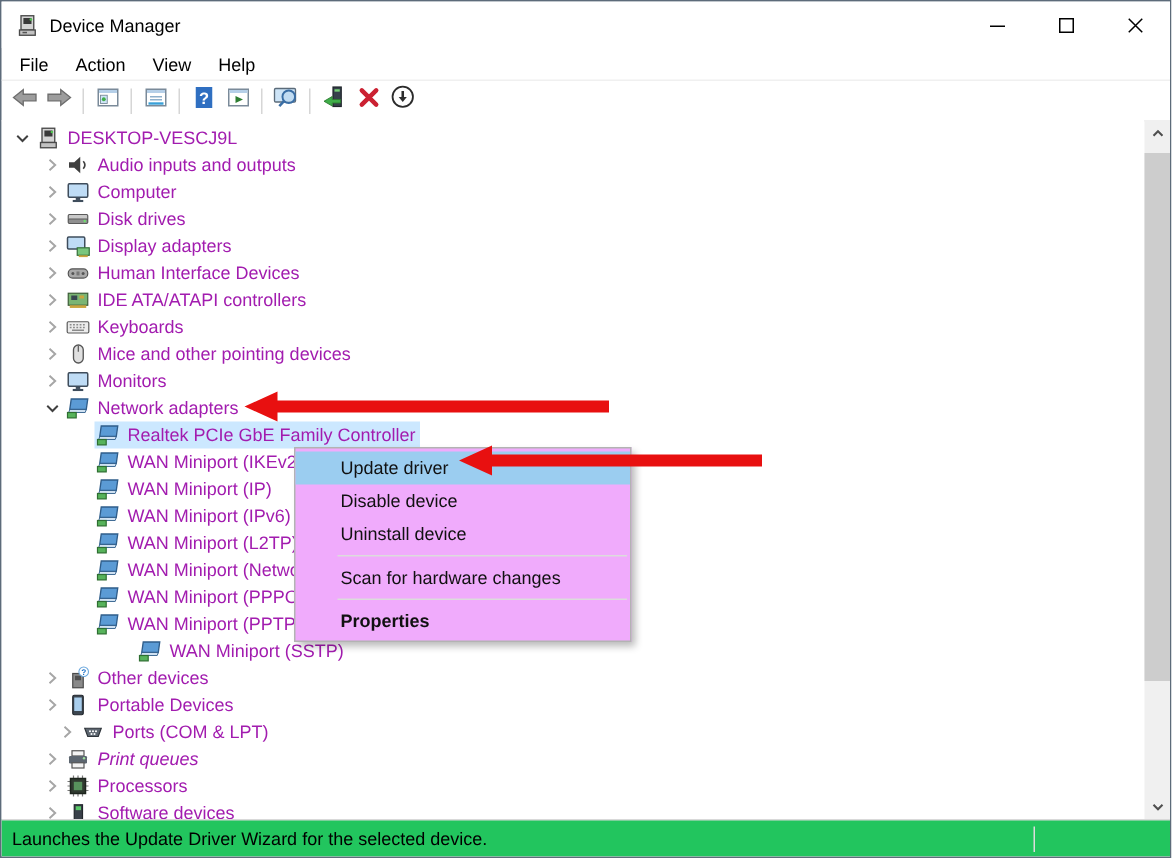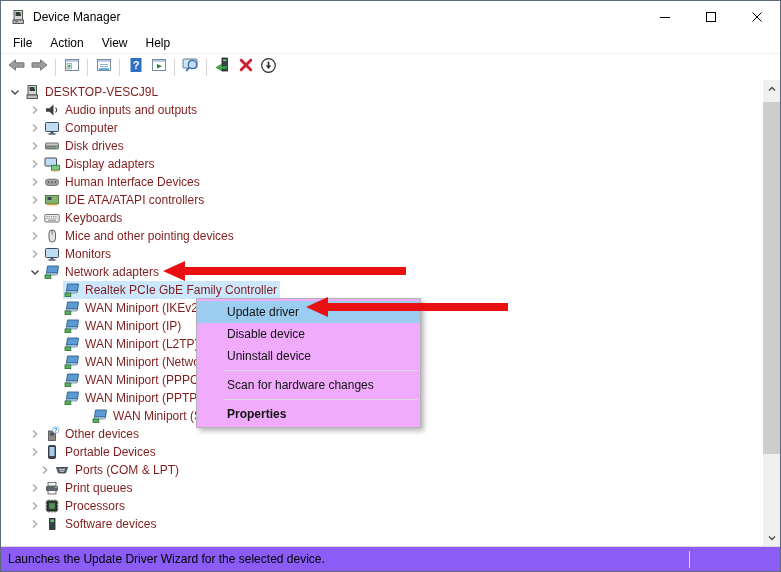--- a/index.html
+++ b/index.html
@@ -29,7 +29,7 @@
   .item-body{display:flex;align-items:center;height:18px;padding:0 3px 0 1px;}
   .item-body.selected{background:#cce8ff;}
   .ticon{width:16px;height:16px;flex:0 0 16px;margin-right:5px;}
-  .tlabel{color:#7f1d1d;}
+  .tlabel{color:#a21caf;}
   
   .context-menu{
     position:absolute;left:195px;top:297px;width:223px;z-index:30;

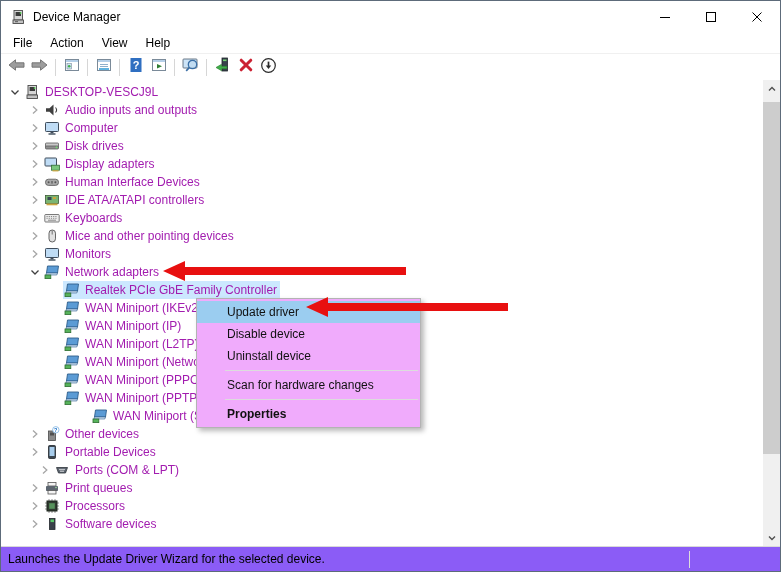--- a/index.html
+++ b/index.html
@@ -367,6 +367,16 @@
               <rect x="1" y="11" width="5.8" height="3.6" fill="#57b35b" stroke="#2e6e31" stroke-width="0.8"></rect>
             </svg></span>
           <span class="tlabel">WAN Miniport (IP)</span>
+        </span>
+      </div>
+      <div class="tree-row" style="padding-left: 62px;">
+        <span class="item-body">
+          <span class="ticon"><svg width="16" height="16" viewBox="0 0 16 16">
+              <polygon points="3.5,2 14.5,2 13.5,9 2.5,9" fill="#5b9bd5" stroke="#2f5d8a" stroke-width="0.9"></polygon>
+              <polygon points="2.5,9 13.5,9 12.8,11 1.8,11" fill="#cfe1f2" stroke="#2f5d8a" stroke-width="0.6"></polygon>
+              <rect x="1" y="11" width="5.8" height="3.6" fill="#57b35b" stroke="#2e6e31" stroke-width="0.8"></rect>
+            </svg></span>
+          <span class="tlabel">WAN Miniport (IPv6)</span>
         </span>
       </div>
       <div class="tree-row" style="padding-left: 62px;">

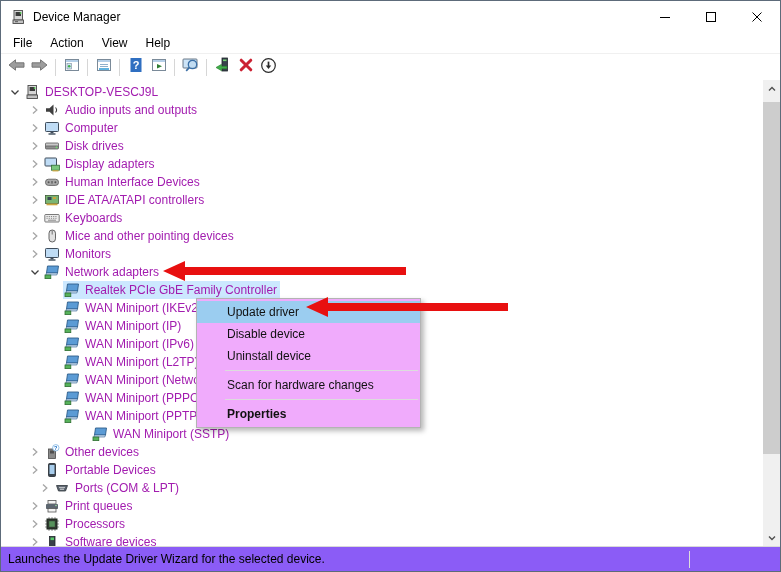--- a/index.html
+++ b/index.html
@@ -477,7 +477,7 @@
           <span class="tlabel">Ports (COM &amp; LPT)</span>
         </span>
       </div>
-      <div class="tree-row" style="padding-left: 26px;">
+      <div class="tree-row" style="padding-left: 26px; font-style: italic;">
         <span class="chev">
           <svg width="16" height="16" viewBox="0 0 16 16">
             <path d="M6 4.5 L9.8 8 L6 11.5" fill="none" stroke="#a6a6a6" stroke-width="1.3"></path>

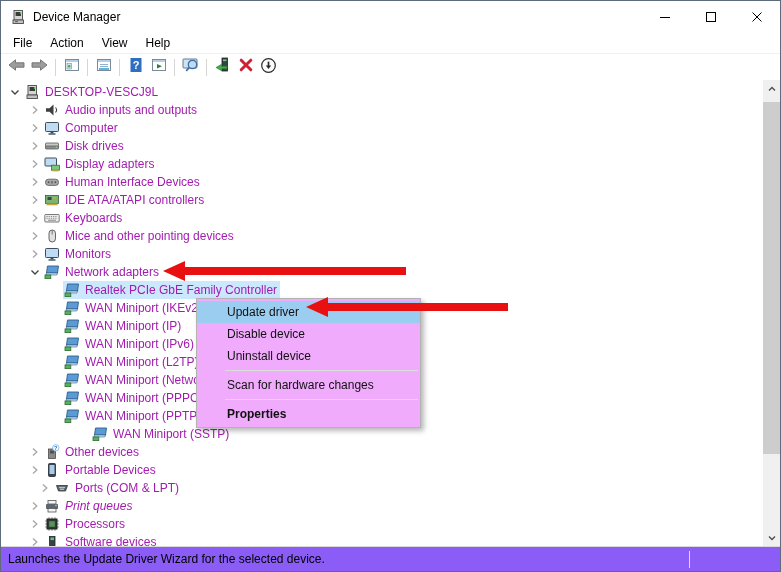--- a/index.html
+++ b/index.html
@@ -47,7 +47,7 @@
   .sb-thumb{position:absolute;top:22px;left:0;width:17px;height:352px;background:#cdcdcd;}
   
   .statusbar{
-    position:absolute;left:0;right:0;bottom:0;height:24px;background:#8b5cf6;
+    position:absolute;left:0;right:0;bottom:0;height:24px;background:#22c55e;
     border-top:1px solid #d9d9d9;display:flex;align-items:center;
     font-size:12px;padding-left:7px;z-index:3;
   }

